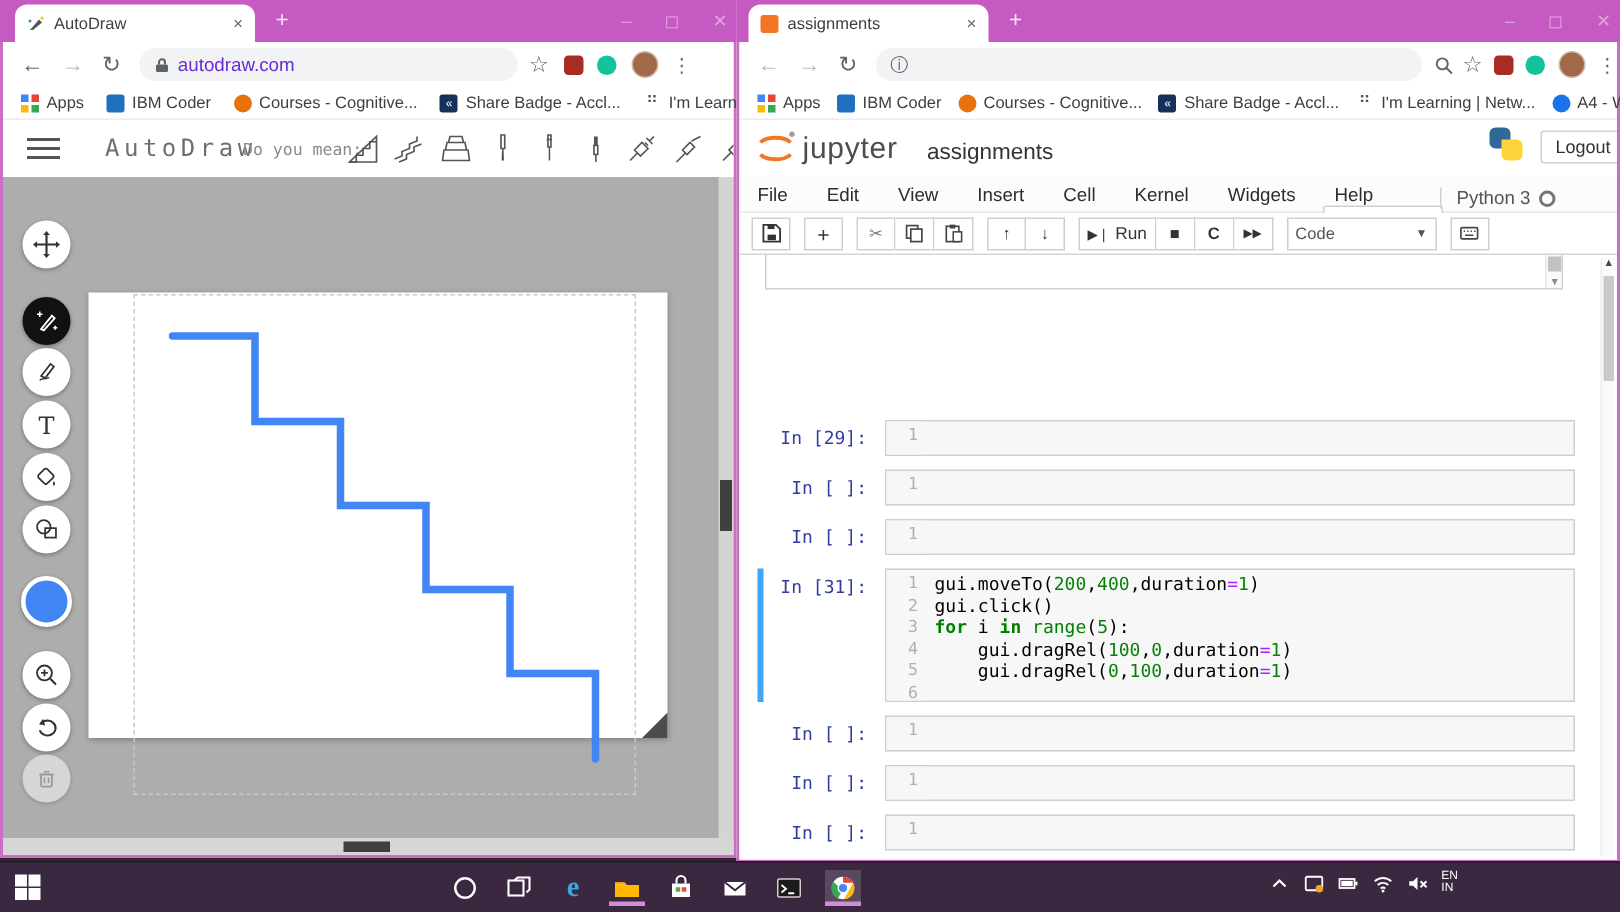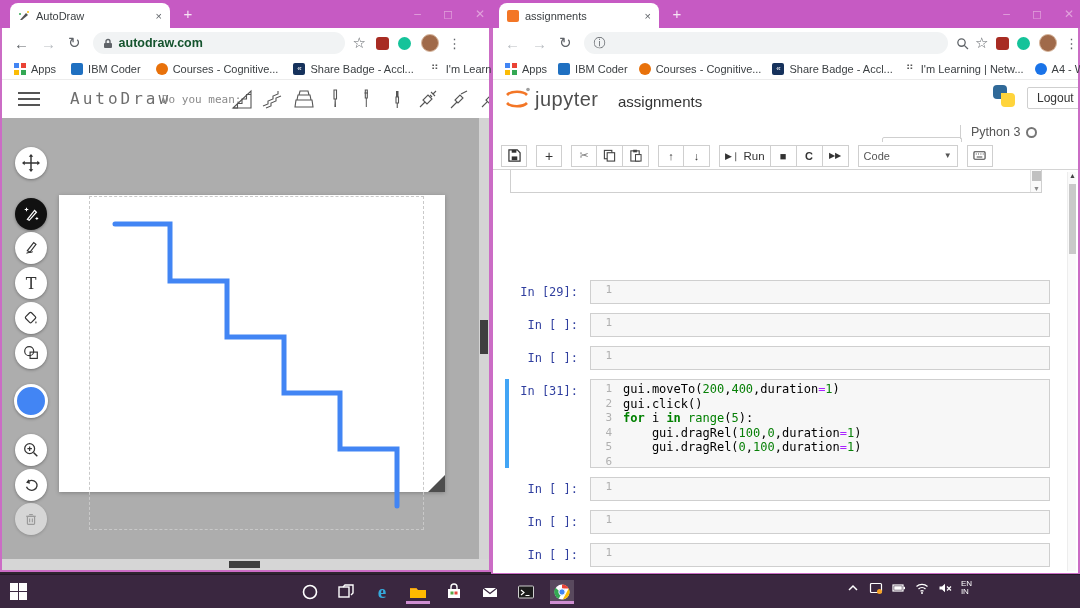--- a/index.html
+++ b/index.html
@@ -24,7 +24,7 @@
   .nav-ic.dim { color:#b9bdc2; }
   .pill { height:22px; background:#f1f3f4; border-radius:12px; display:flex; align-items:center;
           padding:0 10px; gap:6px; margin-left:12px; }
-  .pill .url { font-size:12.5px; color:#14532d; white-space:nowrap;font-weight:bold; }
+  .pill .url { font-size:12.5px; color:#6d28d9; white-space:nowrap; }
   .ext-red { width:13px; height:13px; background:#a82c23; border-radius:3px; }
   .ext-grn { width:13px; height:13px; background:#15c39a; border-radius:50%; }
   .avatar { width:18px; height:18px; border-radius:50%; background:#a06a4a; border:1px solid #d7b79f; }

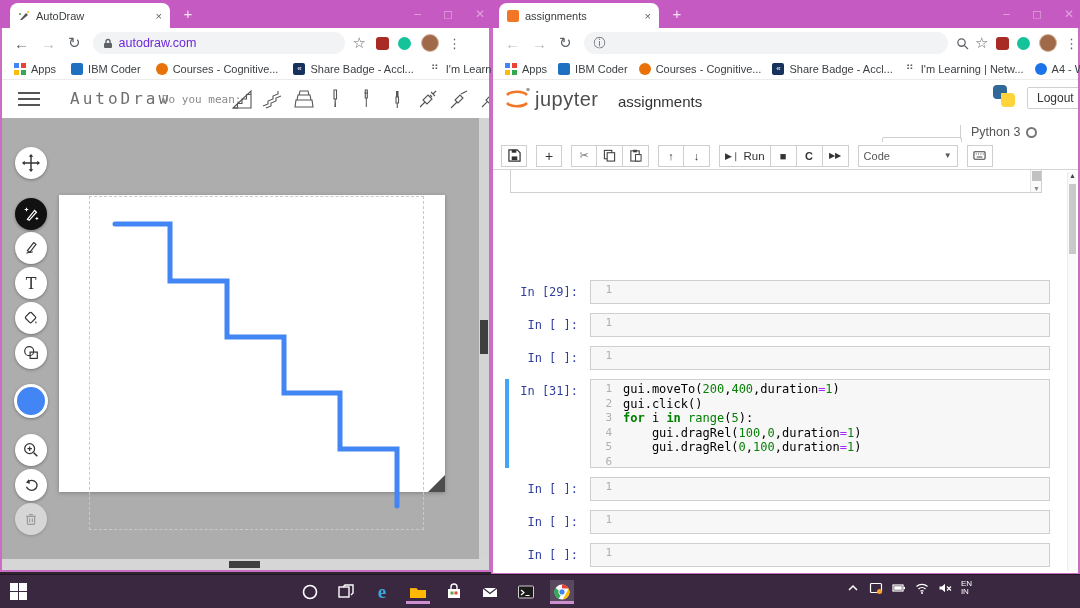--- a/index.html
+++ b/index.html
@@ -412,6 +412,16 @@
         </div>
       <button class="jp-btn" id="jp-logout">Logout</button>
 
+      <div id="jp-menubar">
+        <span>File</span>
+        <span>Edit</span>
+        <span>View</span>
+        <span>Insert</span>
+        <span>Cell</span>
+        <span>Kernel</span>
+        <span>Widgets</span>
+        <span>Help</span>
+      </div>
       <button class="jp-btn" id="jp-trusted">Not Trusted</button>
       <span id="jp-kernel">
         <span>Python 3</span>

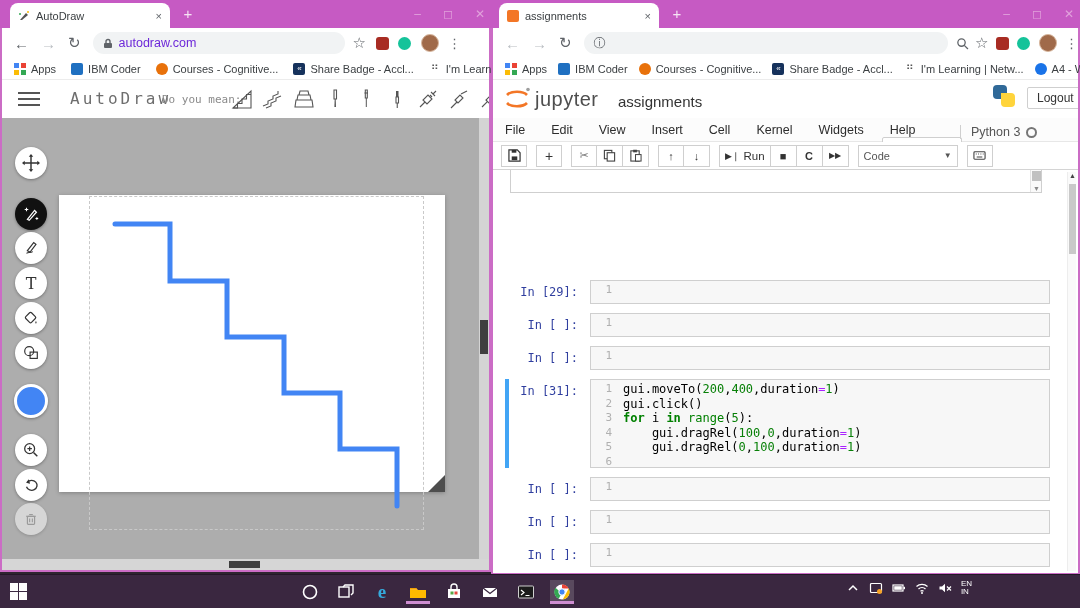--- a/index.html
+++ b/index.html
@@ -142,7 +142,7 @@
   .tk-ico svg { width:18px; height:18px; }
   .tk-active { background:rgba(255,255,255,.16); }
   .tk-under { position:absolute; bottom:0; height:3px; width:24px; background:#cf8ed2; }
-  #tray { position:absolute; right:108px; top:5px; display:flex; align-items:center; gap:9px; }
+  #tray { position:absolute; right:108px; top:5px; display:flex; align-items:flex-end; gap:9px; }
   #tray svg { width:14px; height:14px; }
   #tb-lang { font-size:8px; line-height:8px; color:#fff; text-align:left; }
 

